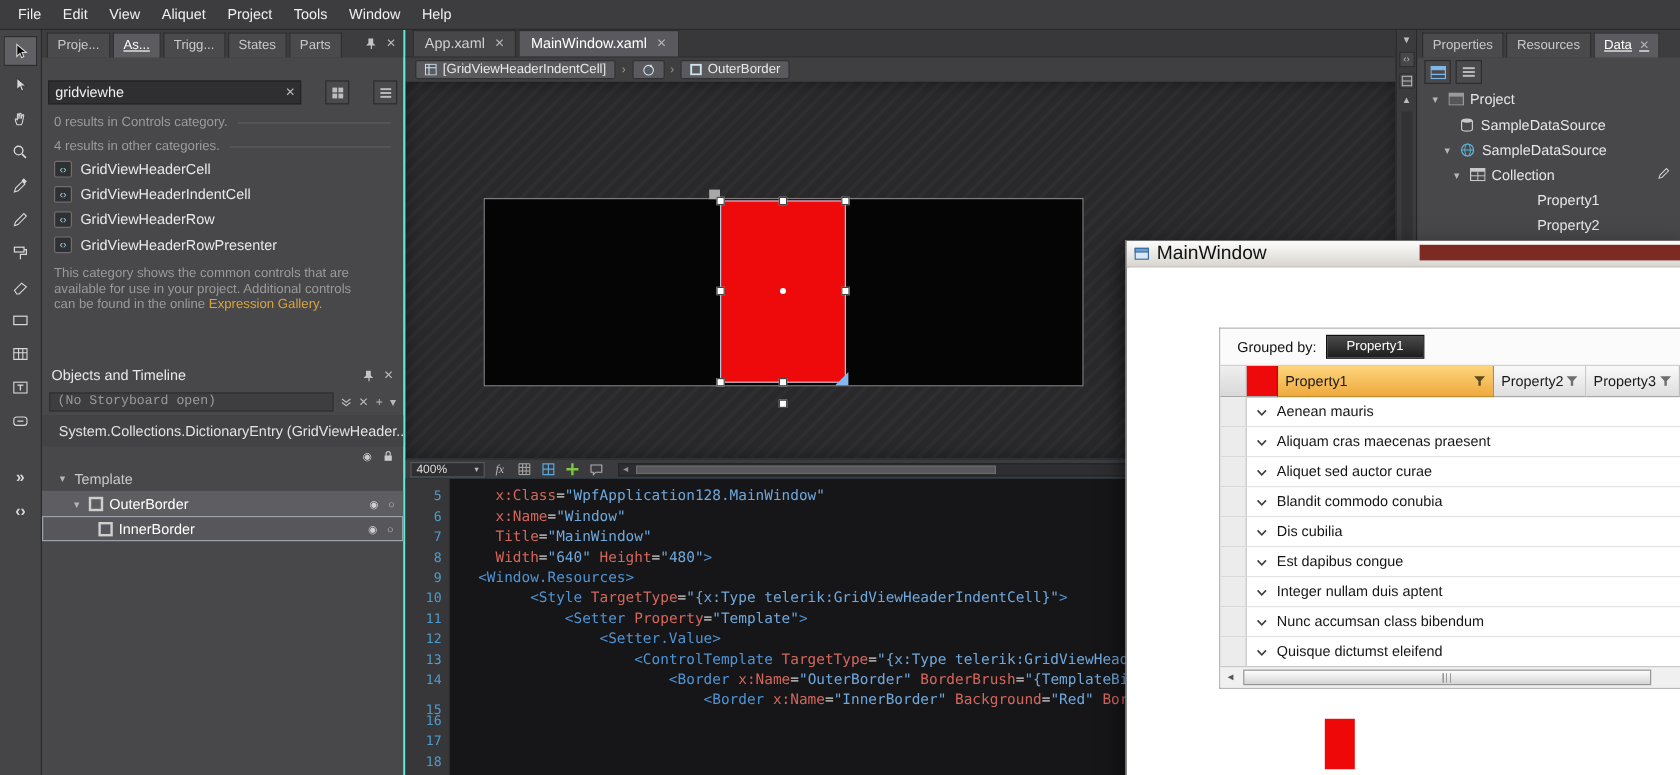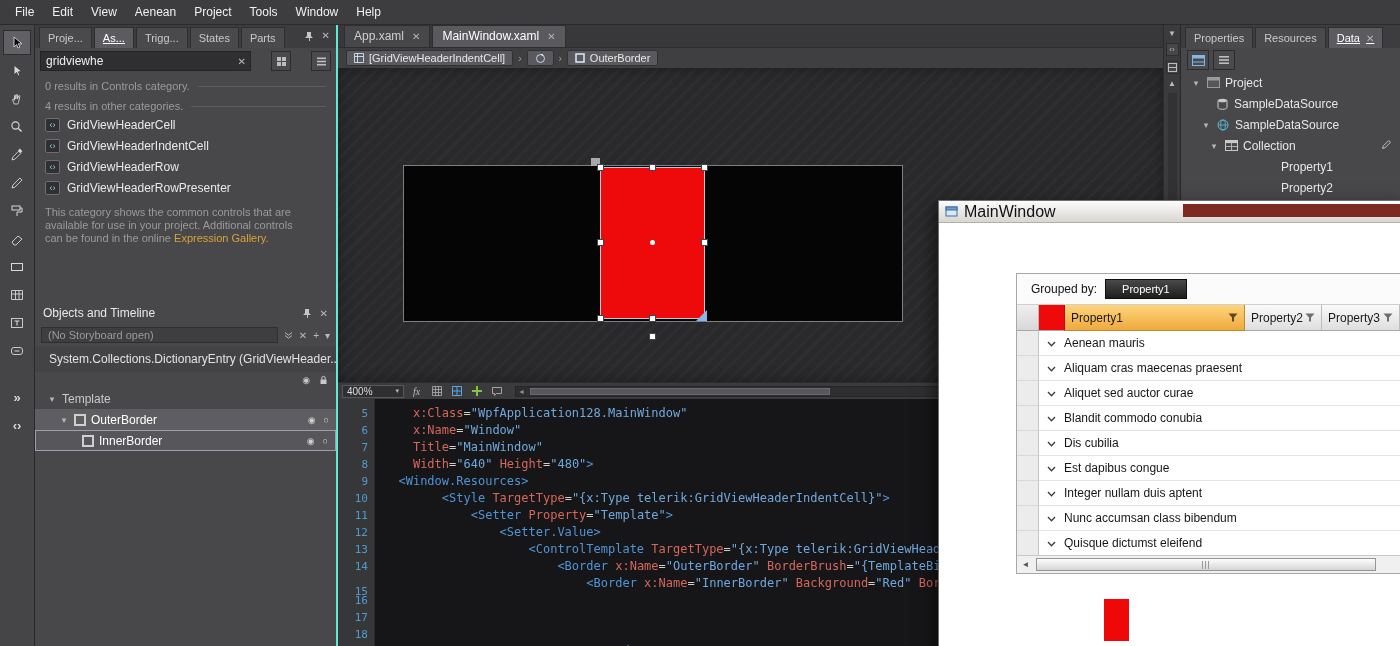--- a/index.html
+++ b/index.html
@@ -148,7 +148,7 @@
       <span class="menu-item">File</span>
       <span class="menu-item">Edit</span>
       <span class="menu-item">View</span>
-      <span class="menu-item">Aenean</span>
+      <span class="menu-item">Aliquet</span>
       <span class="menu-item">Project</span>
       <span class="menu-item">Tools</span>
       <span class="menu-item">Window</span>

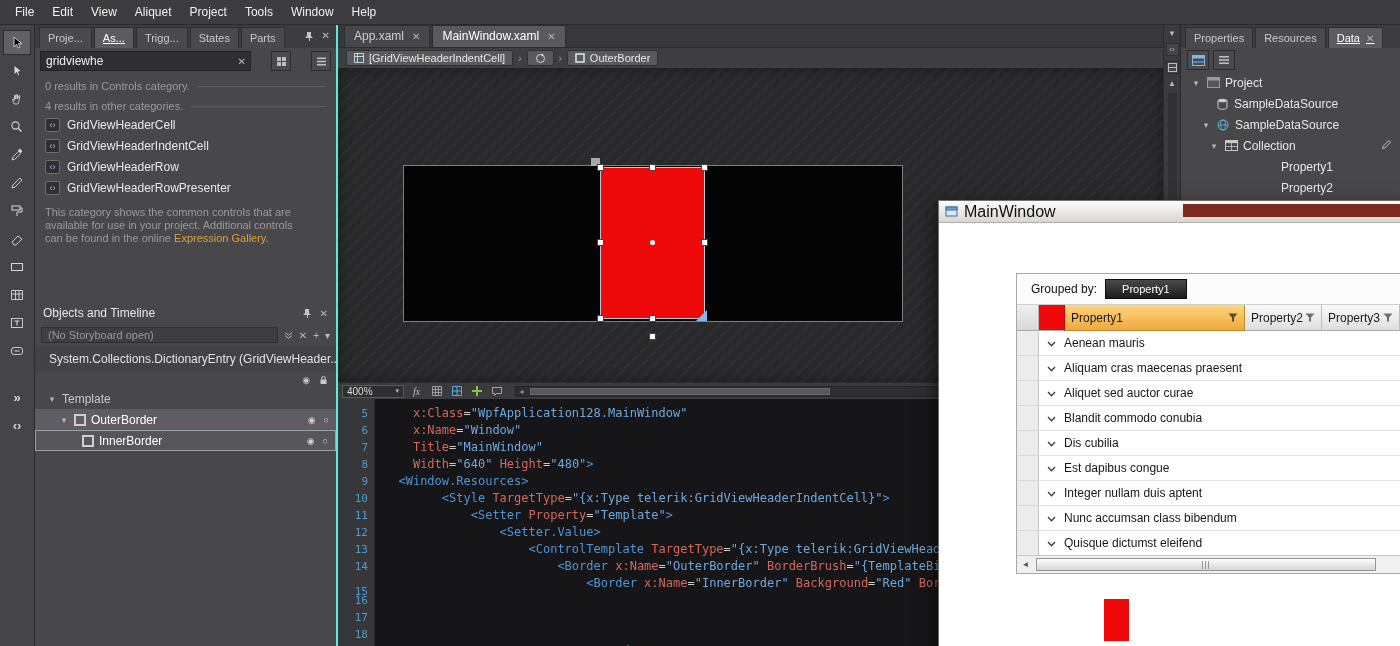--- a/index.html
+++ b/index.html
@@ -25,7 +25,7 @@
   .panel-tab { font-size:11px; color:#c9c9c9; padding:4px 8px 4px; background:#4a4a4d; border:1px solid #2e2e30; border-bottom:none; white-space:nowrap; display:flex; align-items:center; gap:6px; }
   .panel-tab.active { background:#5c5c60; color:#fff;text-decoration:underline; }
   .tab-tools { position:absolute; right:4px; top:5px; display:flex; gap:7px; align-items:center; color:#bdbdbd; font-size:10px; }
-  .search-row { display:flex; align-items:center; padding:3px 5px; gap:20px; height:26px; }
+  .search-row { display:flex; align-items:center; padding:3px 5px; gap:20px; height:26px;margin-top:16px; }
   .search-wrap { flex:1; position:relative; display:flex; align-items:center; background:#2f2f32; border:1px solid #242426; height:20px; }
   .search-wrap input { flex:1; background:transparent; border:none; outline:none; color:#efefef; font-size:12px; padding:0 18px 0 5px; font-family:inherit; }
   .search-clear { position:absolute; right:4px; color:#b9b9b9; font-size:10px; cursor:default; }

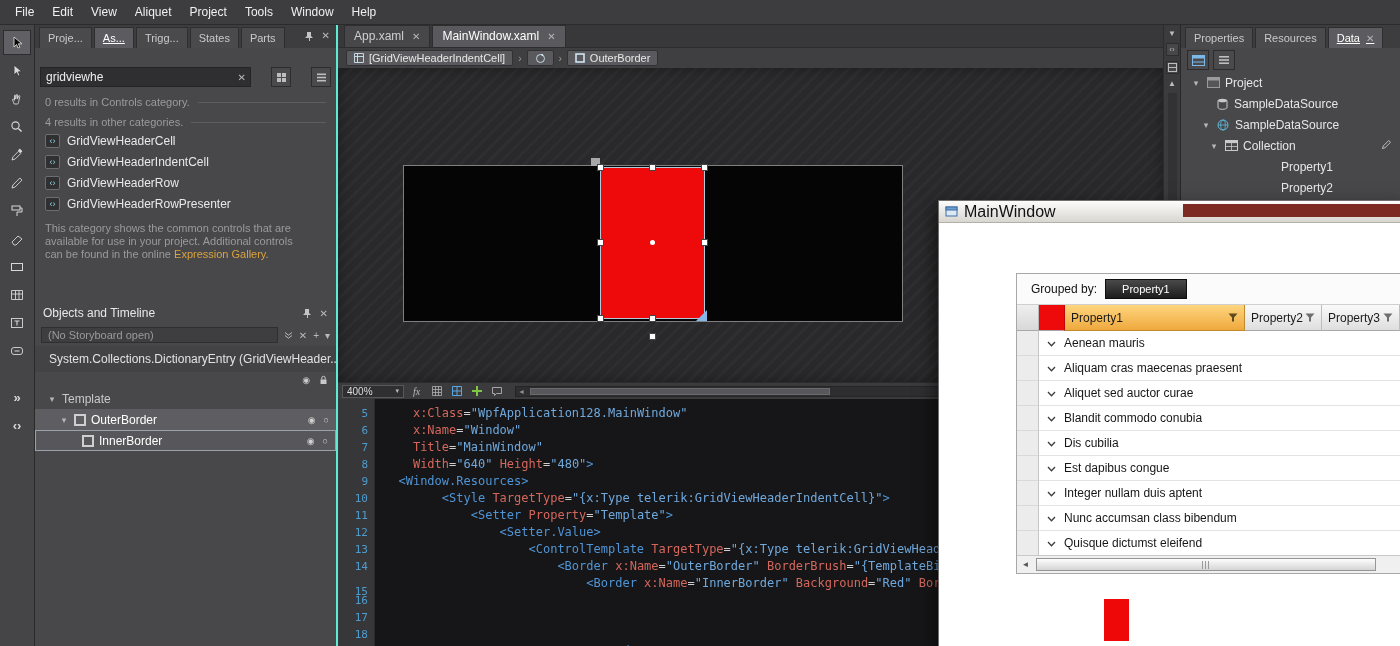--- a/index.html
+++ b/index.html
@@ -42,7 +42,7 @@
   .ot-header { height:22px; display:flex; align-items:center; padding:0 8px; color:#e8e8e8; font-size:12px; }
   .ot-header .sp { flex:1; }
   .sb-row { height:22px; display:flex; align-items:center; padding:0 6px; gap:6px; color:#b9b9b9; }
-  .sb-box { flex:1; height:16px; background:#3e3e41; border:1px solid #2f2f31; color:#9a9a9a; font-size:11px; display:flex; align-items:center; padding-left:6px; }
+  .sb-box { flex:1; height:16px; background:#3e3e41; border:1px solid #2f2f31; color:#9a9a9a; font-size:11px; display:flex; align-items:center; padding-left:6px;font-family:Liberation Mono, monospace; }
   .icon-s { color:#b9b9b9; font-size:10px; }
   .scope-row { height:26px; display:flex; align-items:center; gap:6px; padding:0 8px; color:#e2e2e2; font-size:12px; white-space:nowrap; overflow:hidden; background:#434346; }
   .eyelock-row { height:16px; display:flex; align-items:center; justify-content:flex-end; gap:9px; padding-right:8px; color:#c9c9c9; font-size:9px; }

